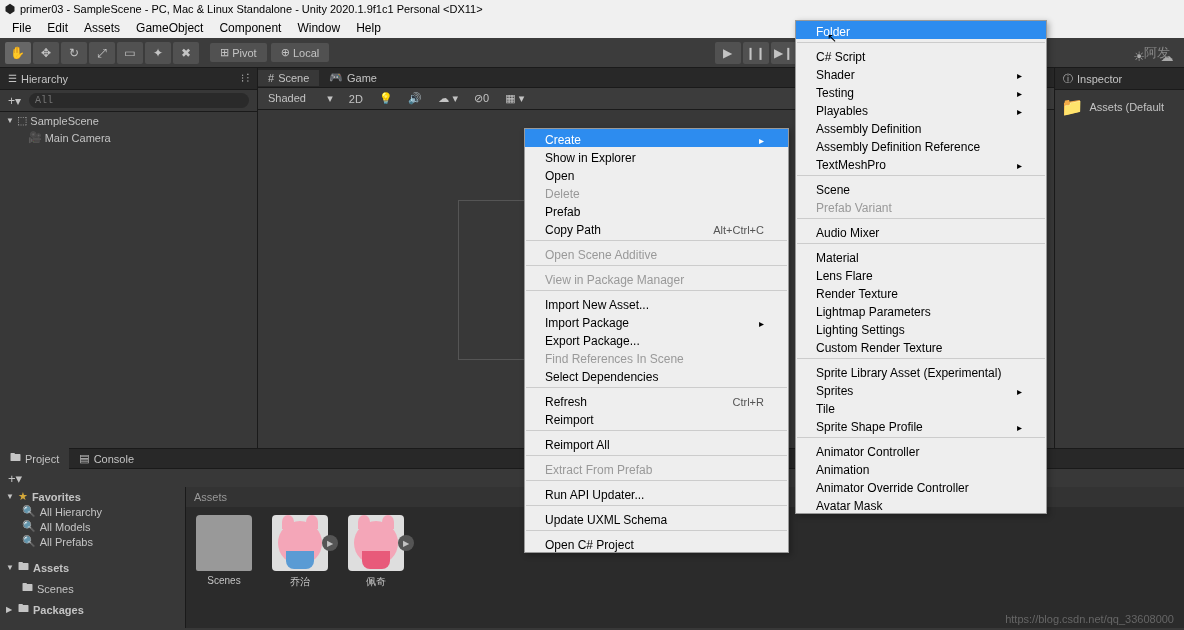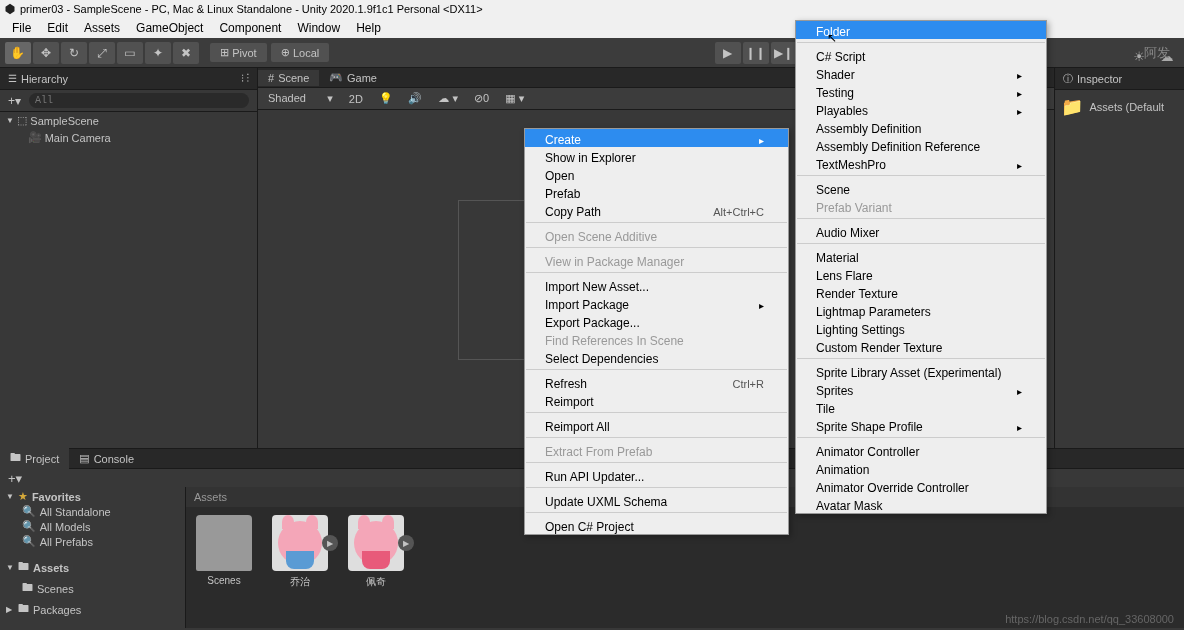--- a/index.html
+++ b/index.html
@@ -299,6 +299,9 @@
     <div class="context-menu-item">
       <span>Open</span>
     </div>
+    <div class="context-menu-item disabled">
+      <span>Delete</span>
+    </div>
     <div class="context-menu-item">
       <span>Prefab</span>
     </div>

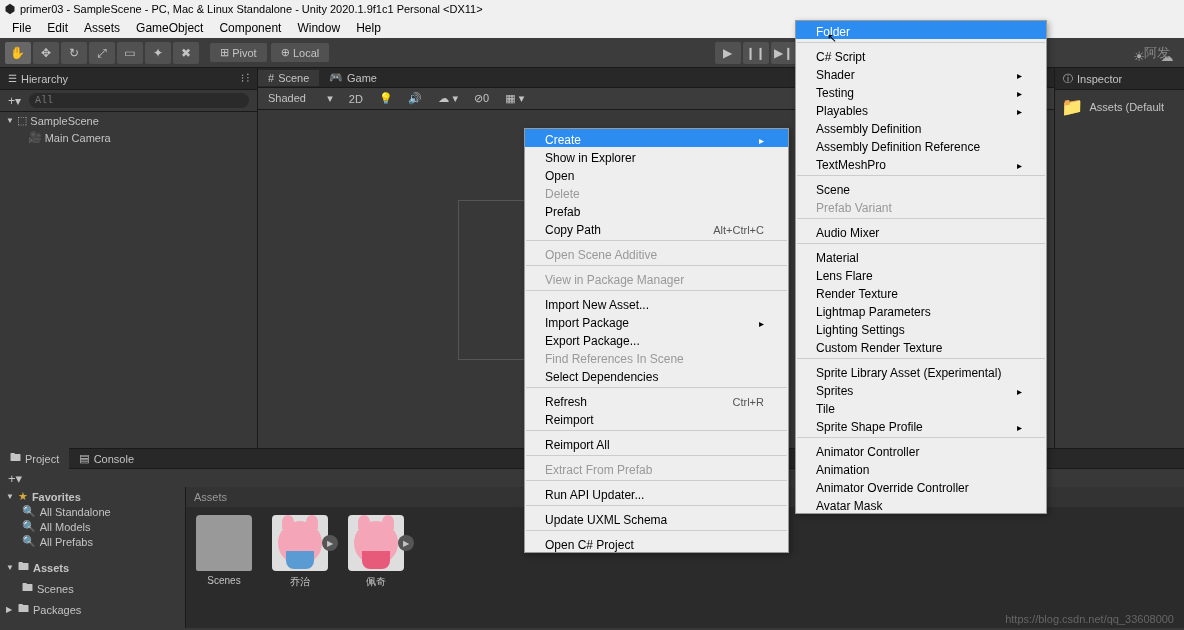--- a/index.html
+++ b/index.html
@@ -228,7 +228,7 @@
         </div>
       <div class="tree-folder child">
           <span>🔍</span>
-          <span>All Standalone</span>
+          <span>All Hierarchy</span>
         </div>
       <div class="tree-folder child">
           <span>🔍</span>

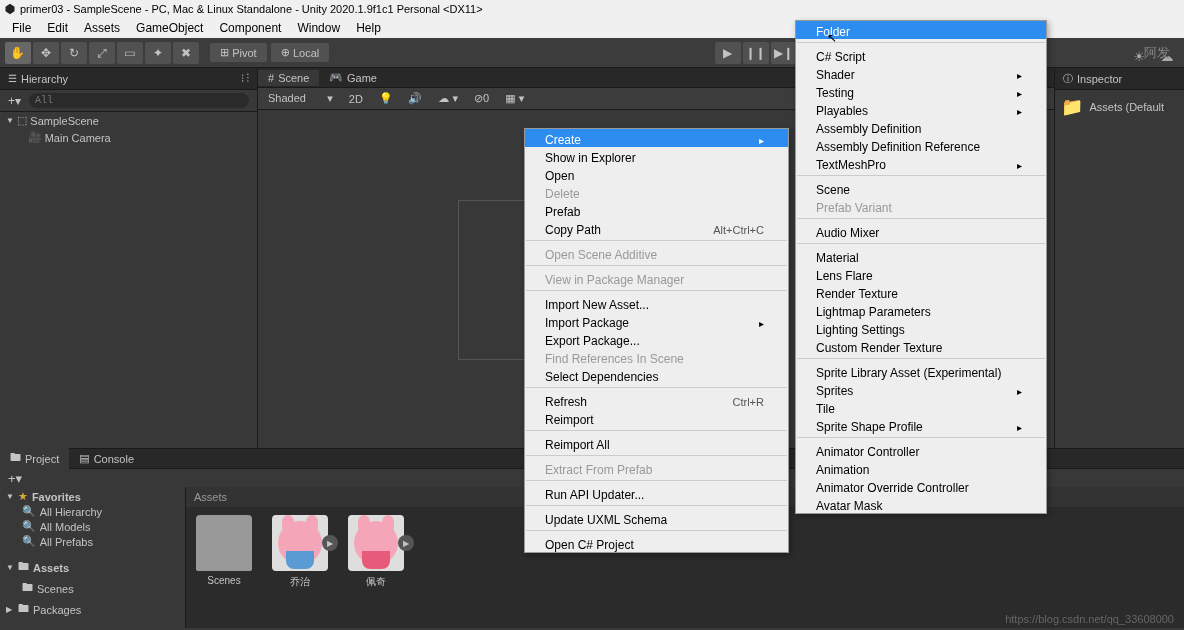--- a/index.html
+++ b/index.html
@@ -251,7 +251,7 @@
       <div class="tree-folder">
           <span class="tree-arrow">▶</span>
           <span>🖿</span>
-          <span style="font-weight:normal">Packages</span>
+          <span style="font-weight:bold">Packages</span>
         </div>
     </div>
     <div class="assets-panel">

